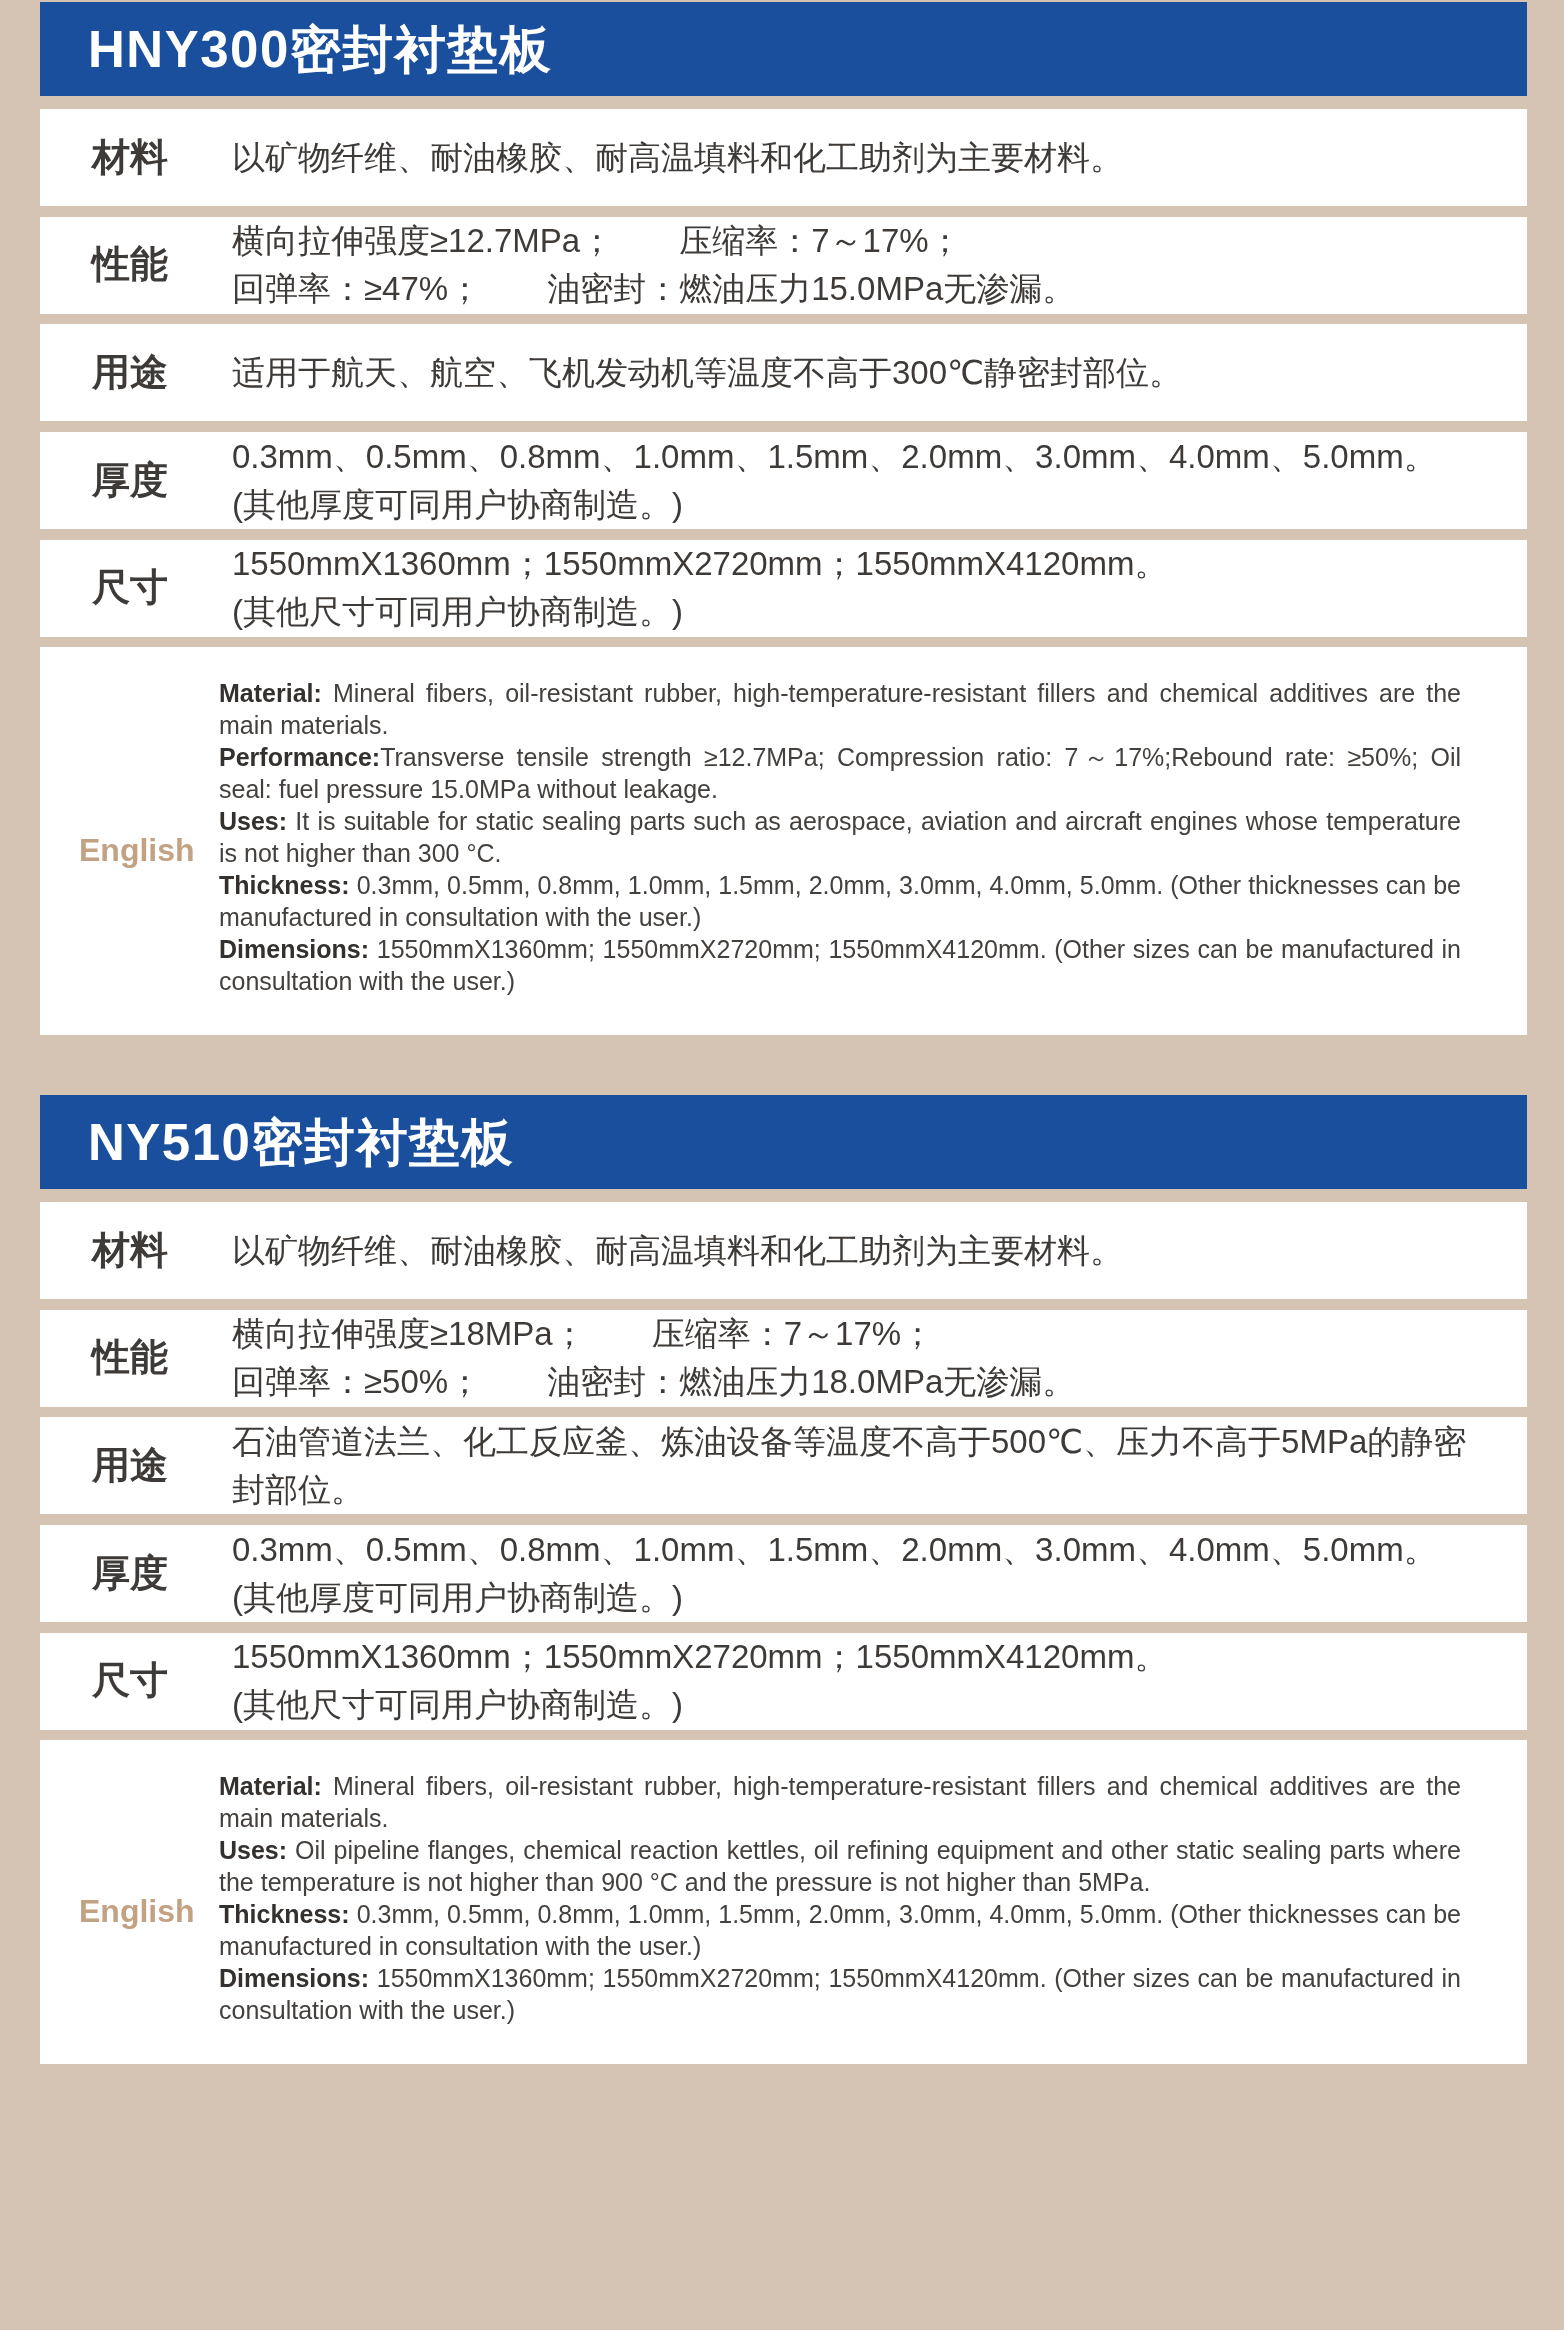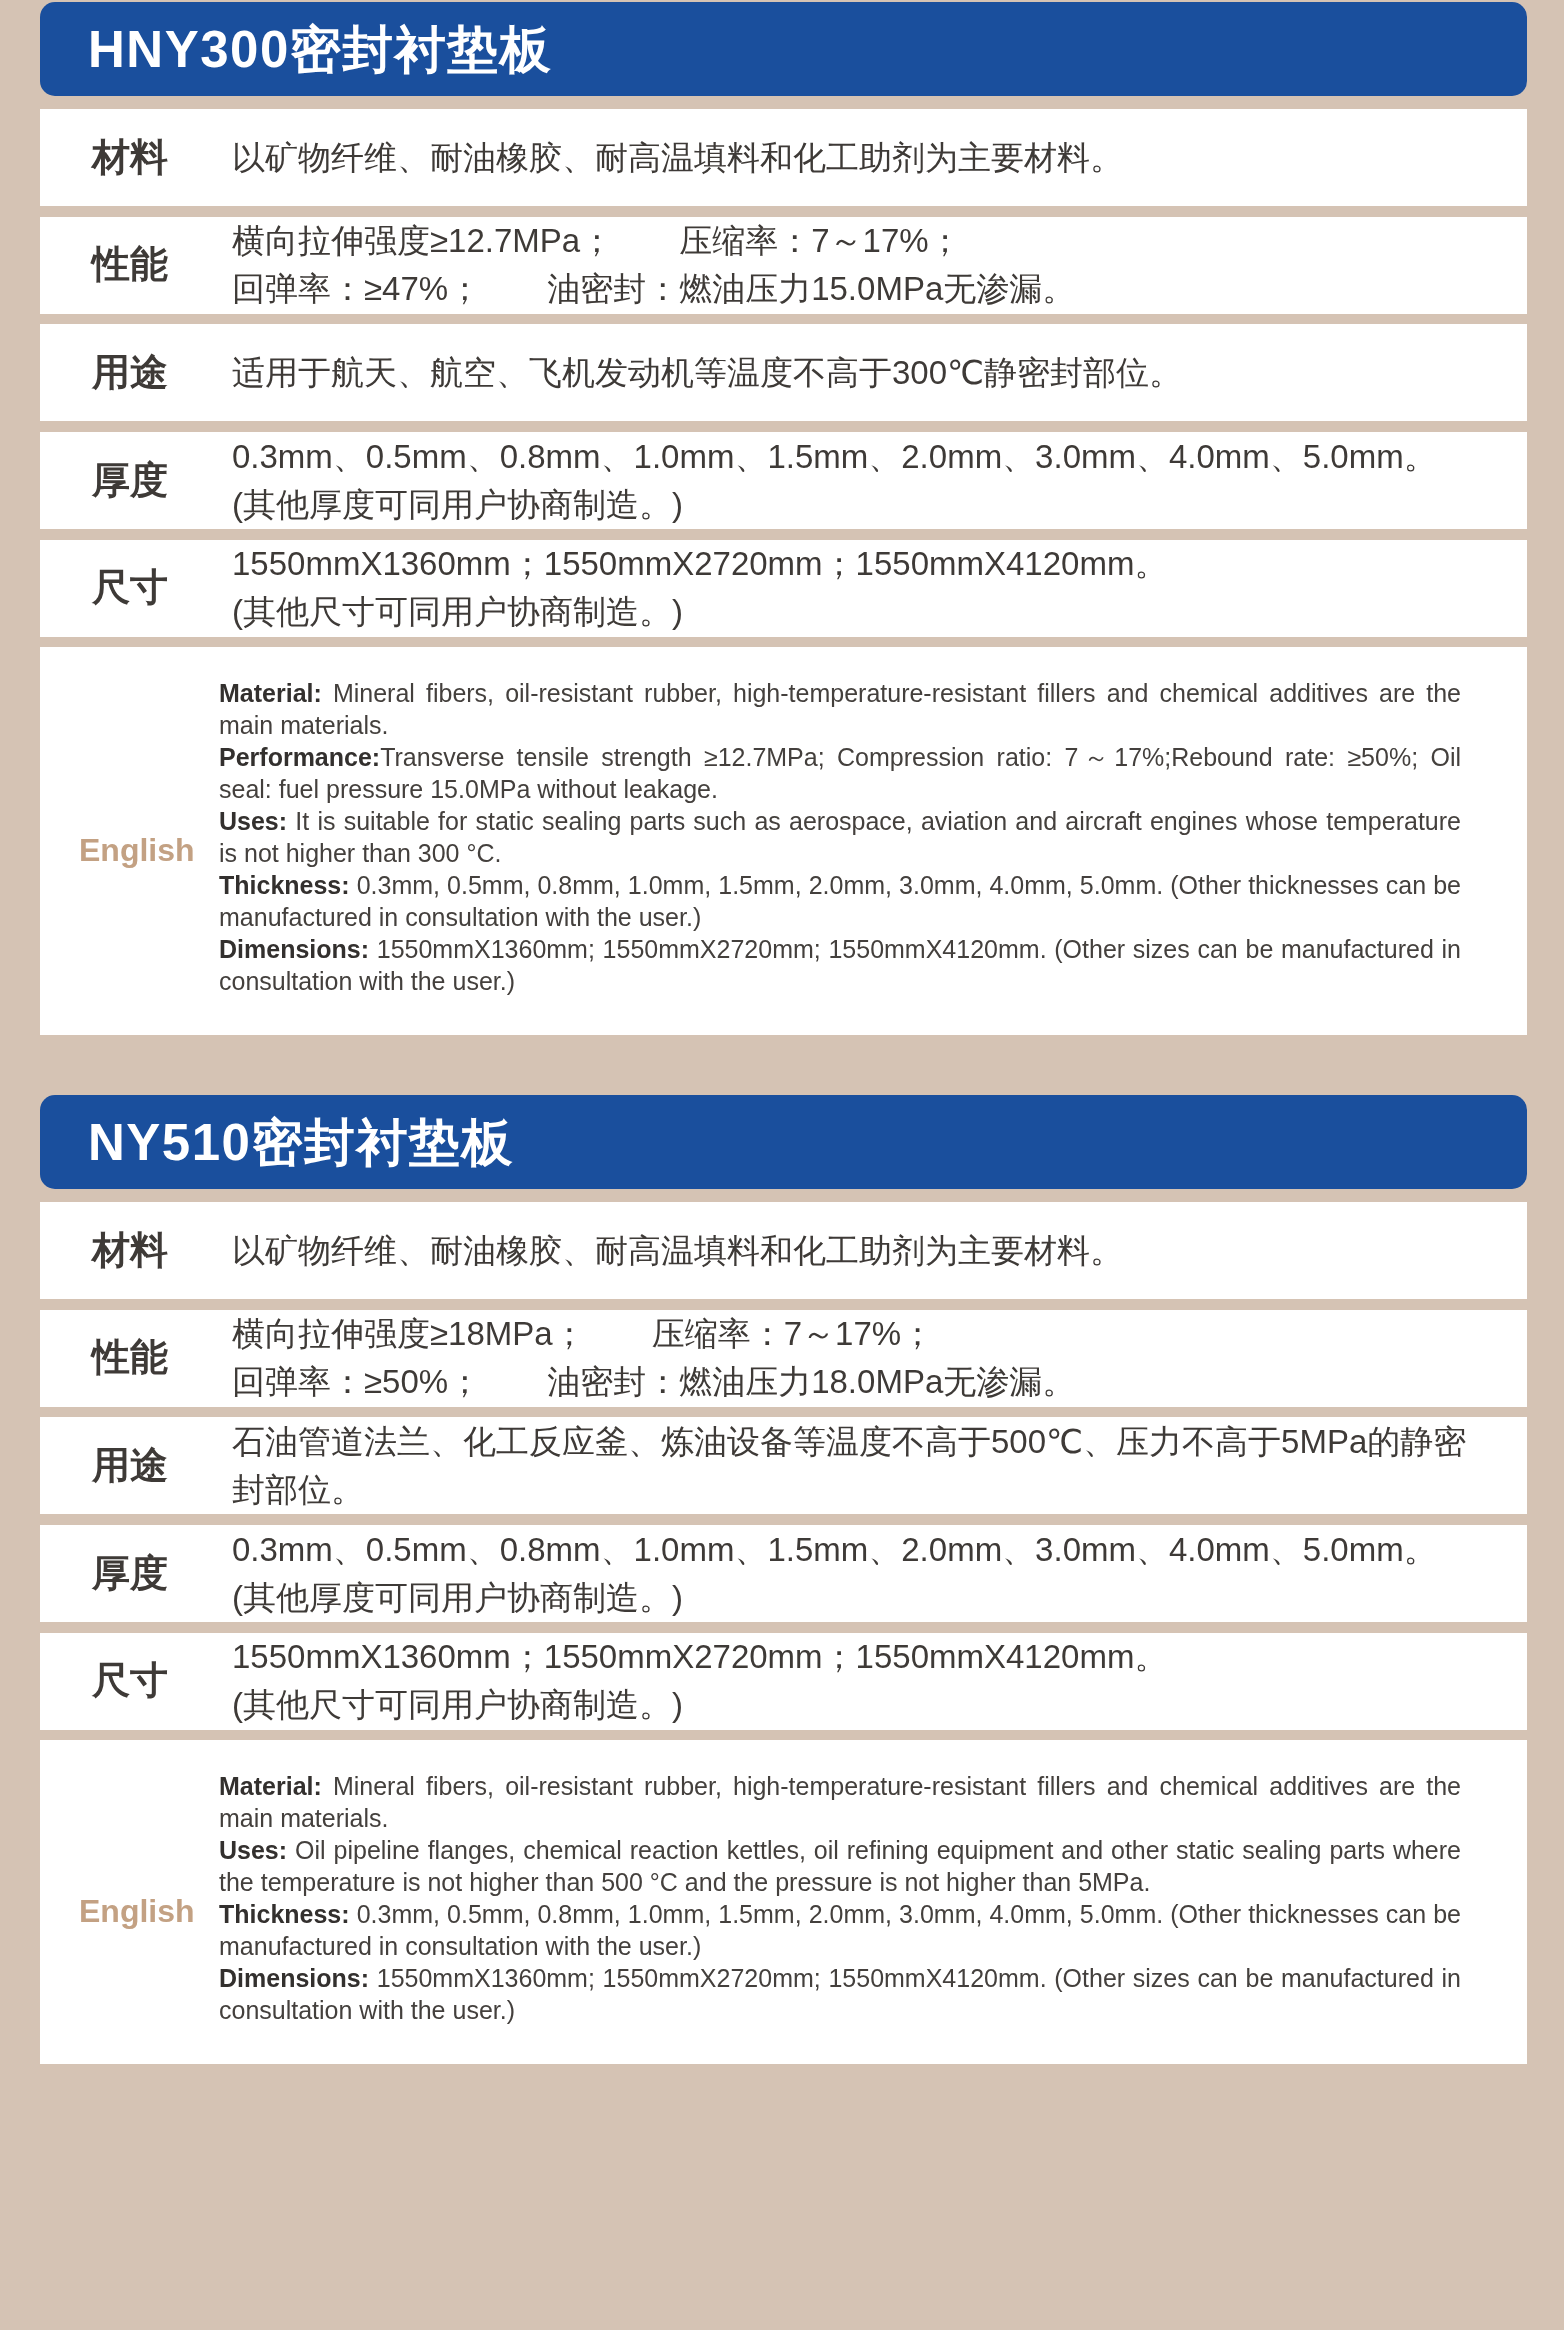--- a/index.html
+++ b/index.html
@@ -18,7 +18,6 @@
     display:flex;align-items:center;
     padding-left:48px;
     margin-bottom:13px;
-    border-radius:15px;
   }
   .sec-title{
     margin:0;

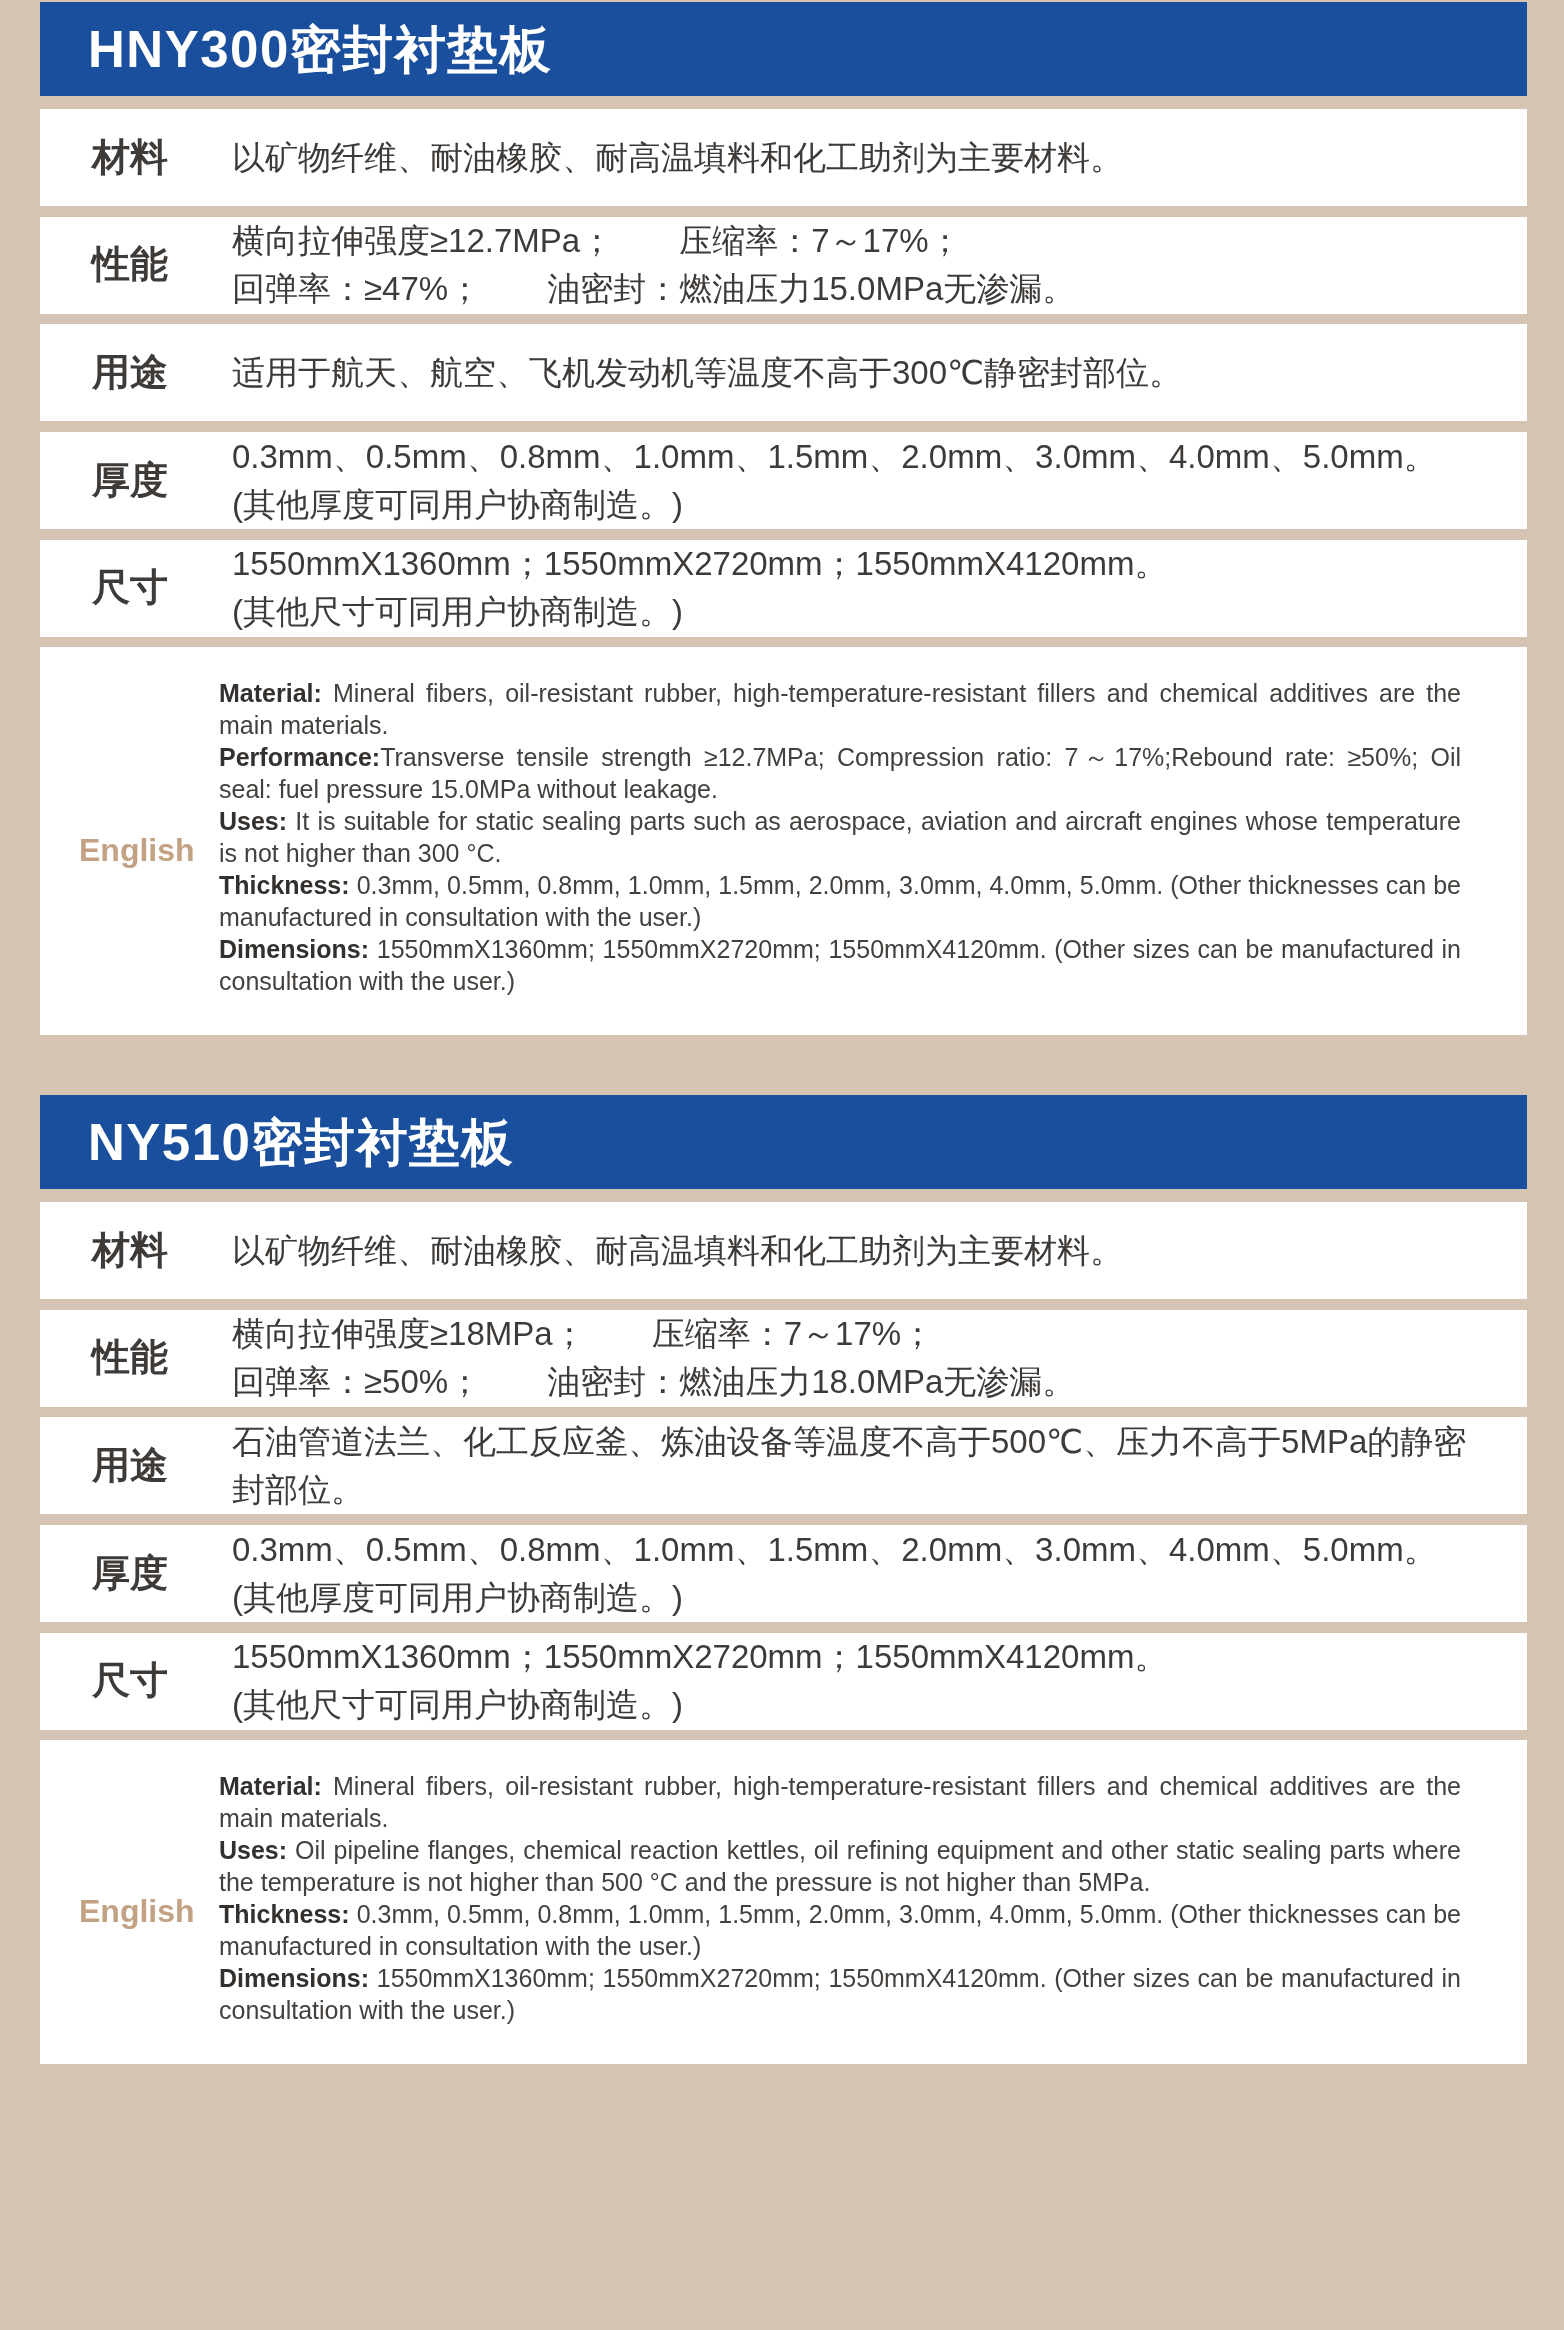--- a/index.html
+++ b/index.html
@@ -182,7 +182,7 @@
       <div class="row-label english-label">English</div>
       <div class="eng-content">
         <p class="eng-item"><b class="eng-term">Material:</b><span> Mineral fibers, oil-resistant rubber, high-temperature-resistant fillers and chemical additives are the main materials.</span></p>
-        <p class="eng-item"><b class="eng-term">Uses:</b><span> Oil pipeline flanges, chemical reaction kettles, oil refining equipment and other static sealing parts where the temperature is not higher than 500 °C and the pressure is not higher than 5MPa.</span></p>
+        <p class="eng-item"><b class="eng-term">Uses:</b><span> Oil pipeline flanges, chemical reaction kettles, oil refining equipment and other static sealing parts where the temperature is not higher than 900 °C and the pressure is not higher than 5MPa.</span></p>
         <p class="eng-item"><b class="eng-term">Thickness:</b><span> 0.3mm, 0.5mm, 0.8mm, 1.0mm, 1.5mm, 2.0mm, 3.0mm, 4.0mm, 5.0mm. (Other thicknesses can be manufactured in consultation with the user.)</span></p>
         <p class="eng-item"><b class="eng-term">Dimensions:</b><span> 1550mmX1360mm; 1550mmX2720mm; 1550mmX4120mm. (Other sizes can be manufactured in consultation with the user.)</span></p>
       </div>

